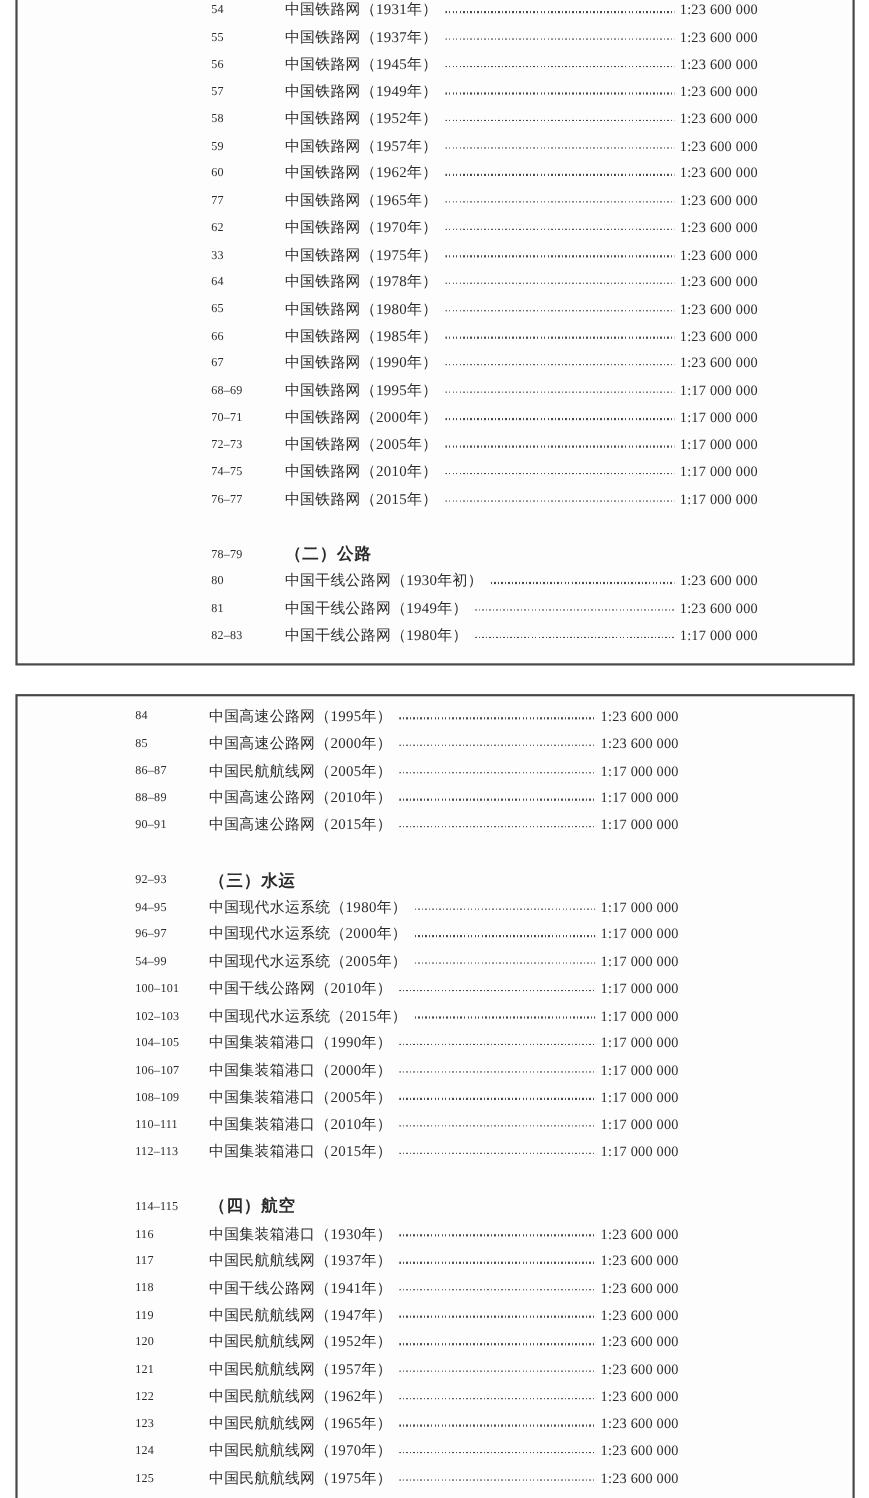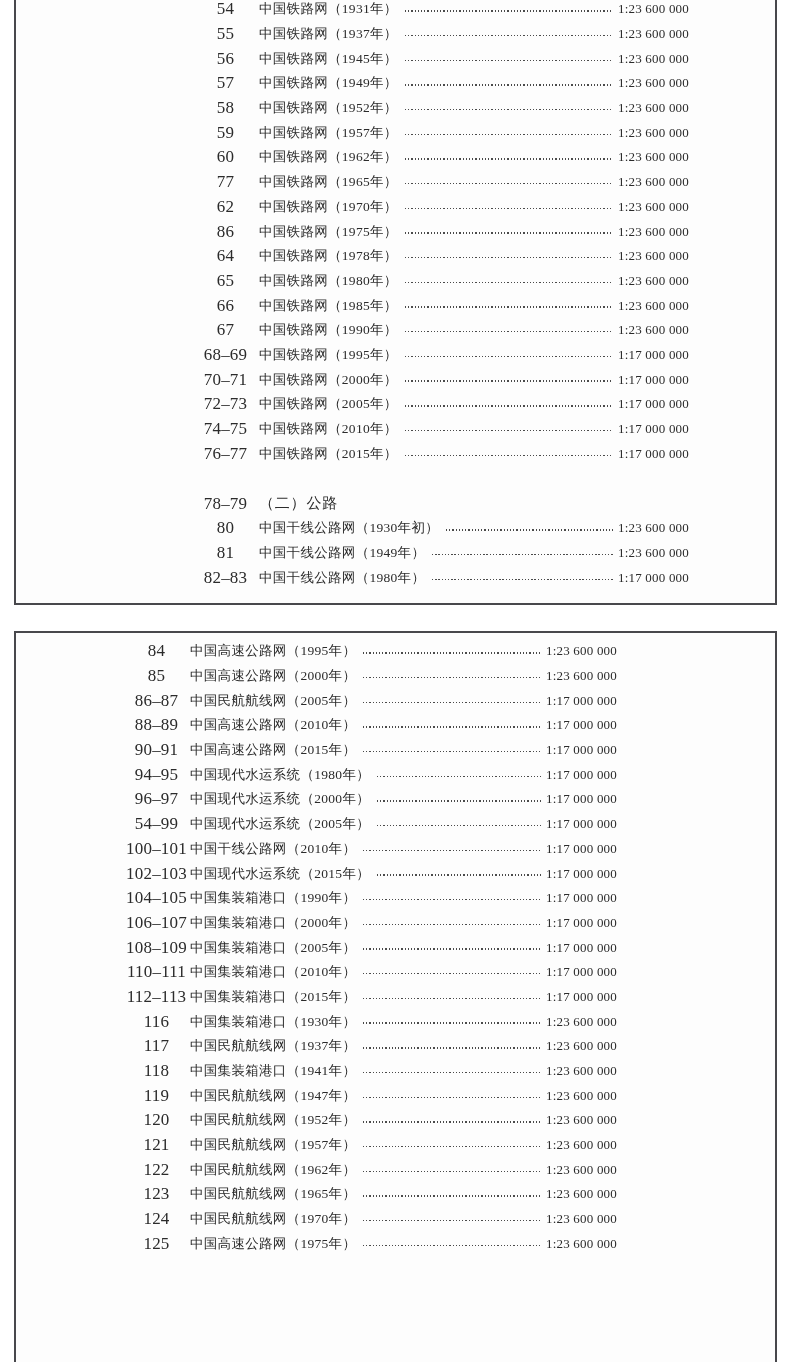--- a/index.html
+++ b/index.html
@@ -37,9 +37,8 @@
   .pages {
     flex: none;
     width: 67px;
-    font-size: 17px;
+    font-size: 11px;
     letter-spacing: 0.2px;
-    text-align: center;
   }
   .title {
     flex: none;

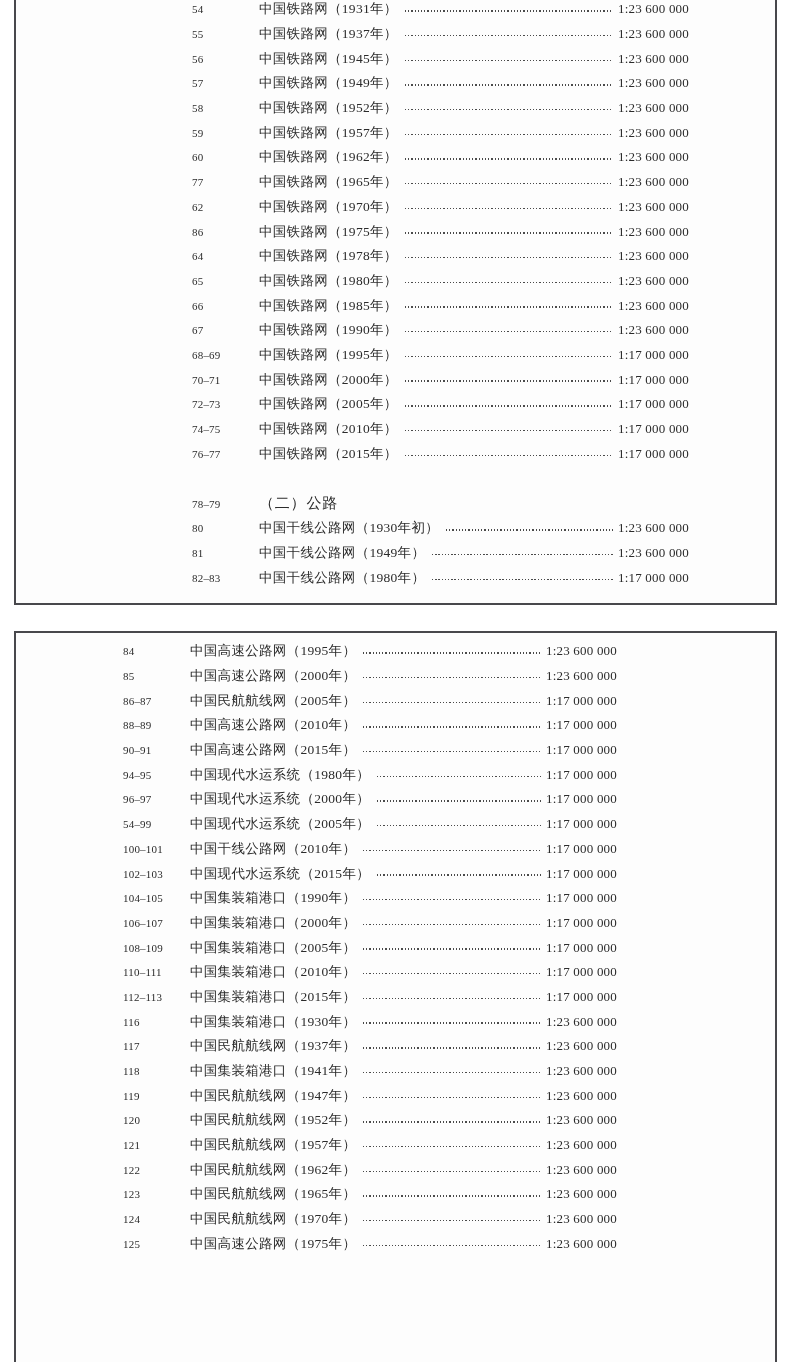--- a/index.html
+++ b/index.html
@@ -128,7 +128,7 @@
     <span class="scale">1:23 600 000</span>
   </div>
       <div class="row">
-    <span class="pages">86</span>
+    <span class="pages">33</span>
     <span class="title">中国铁路网（1975年）</span>
     <div class="leader"></div>
     <span class="scale">1:23 600 000</span>

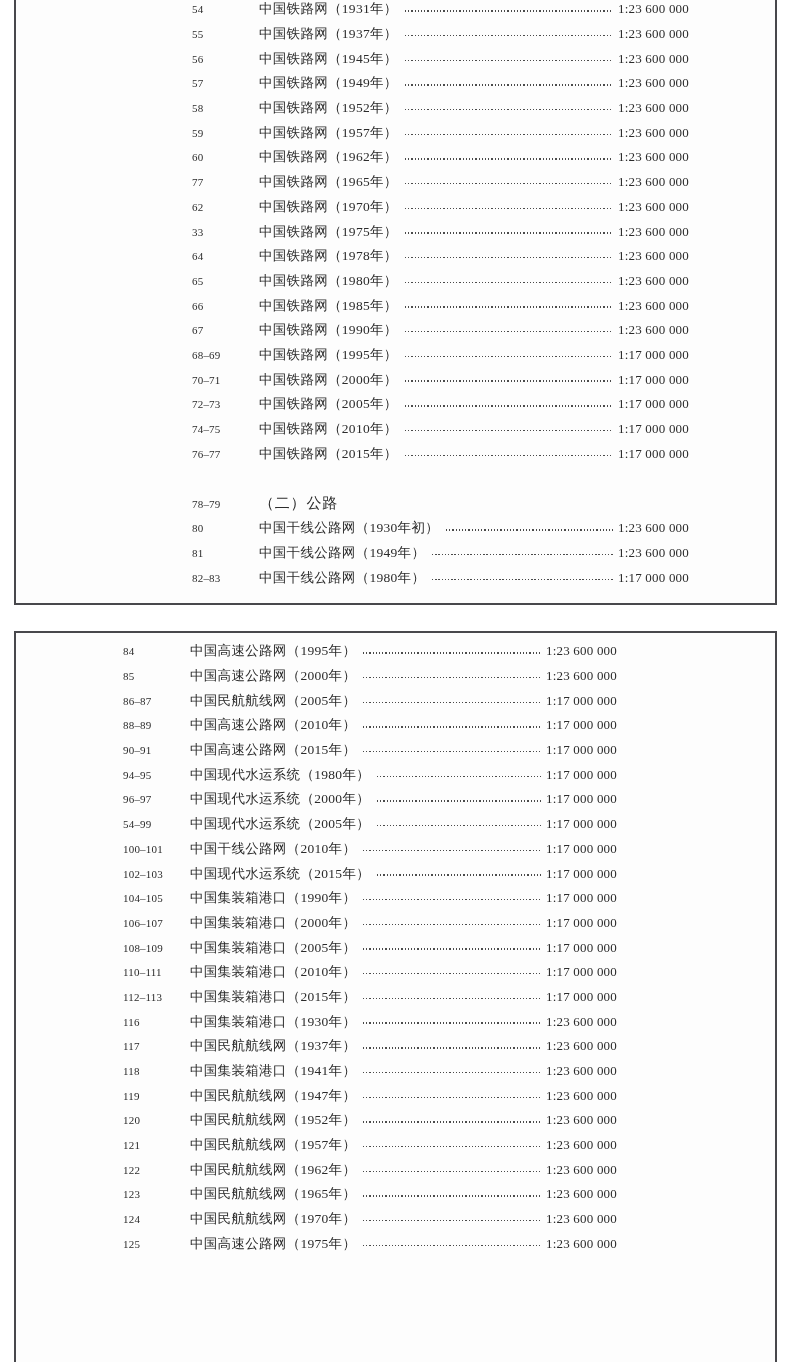--- a/index.html
+++ b/index.html
@@ -47,7 +47,7 @@
   }
   .section .title {
     font-size: 15px;
-    font-weight: normal;
+    font-weight: bold;
     letter-spacing: 0.8px;
   }
   .leader {

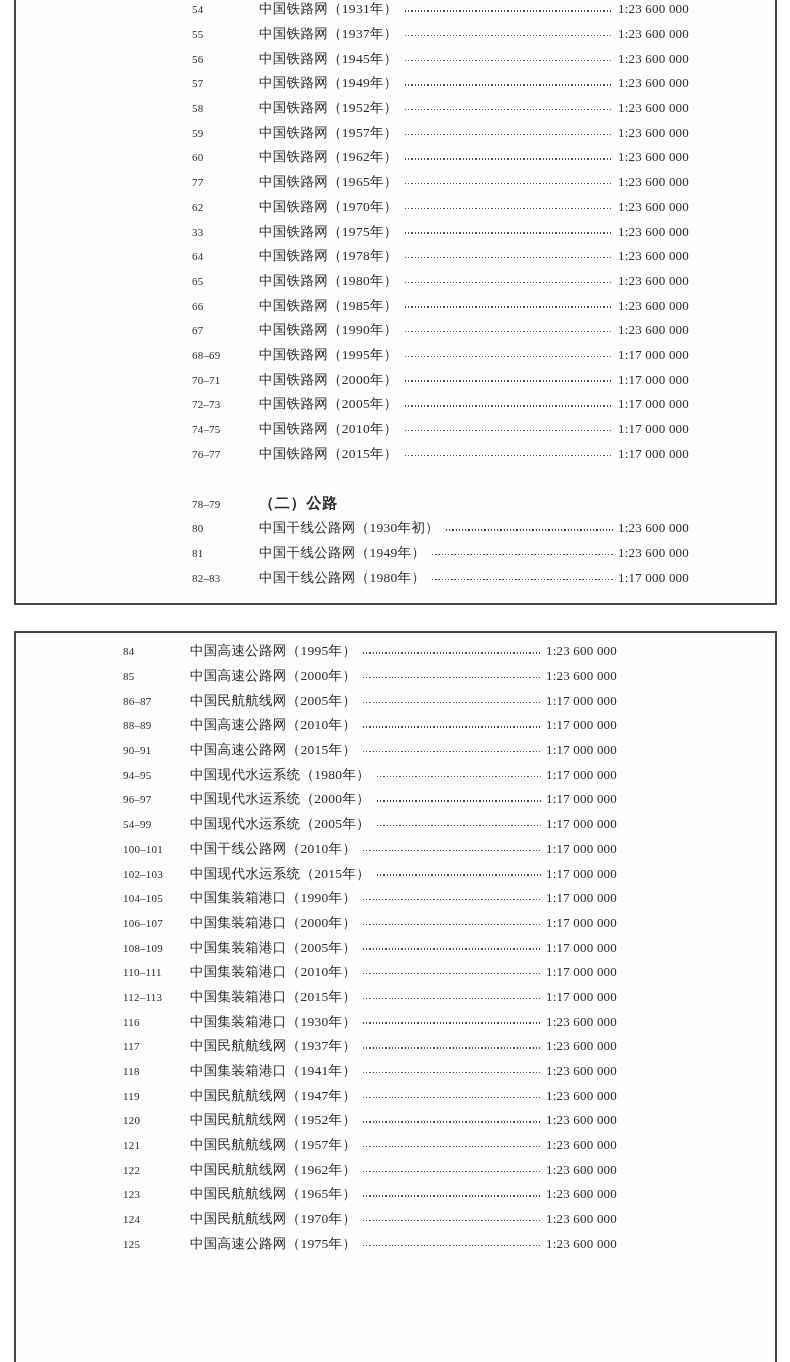--- a/index.html
+++ b/index.html
@@ -245,6 +245,11 @@
     <div class="leader"></div>
     <span class="scale">1:17 000 000</span>
   </div>
+      <div class="row section">
+    <span class="pages">92–93</span>
+    <span class="title">（三）水运</span>
+
+  </div>
       <div class="row">
     <span class="pages">94–95</span>
     <span class="title">中国现代水运系统（1980年）</span>

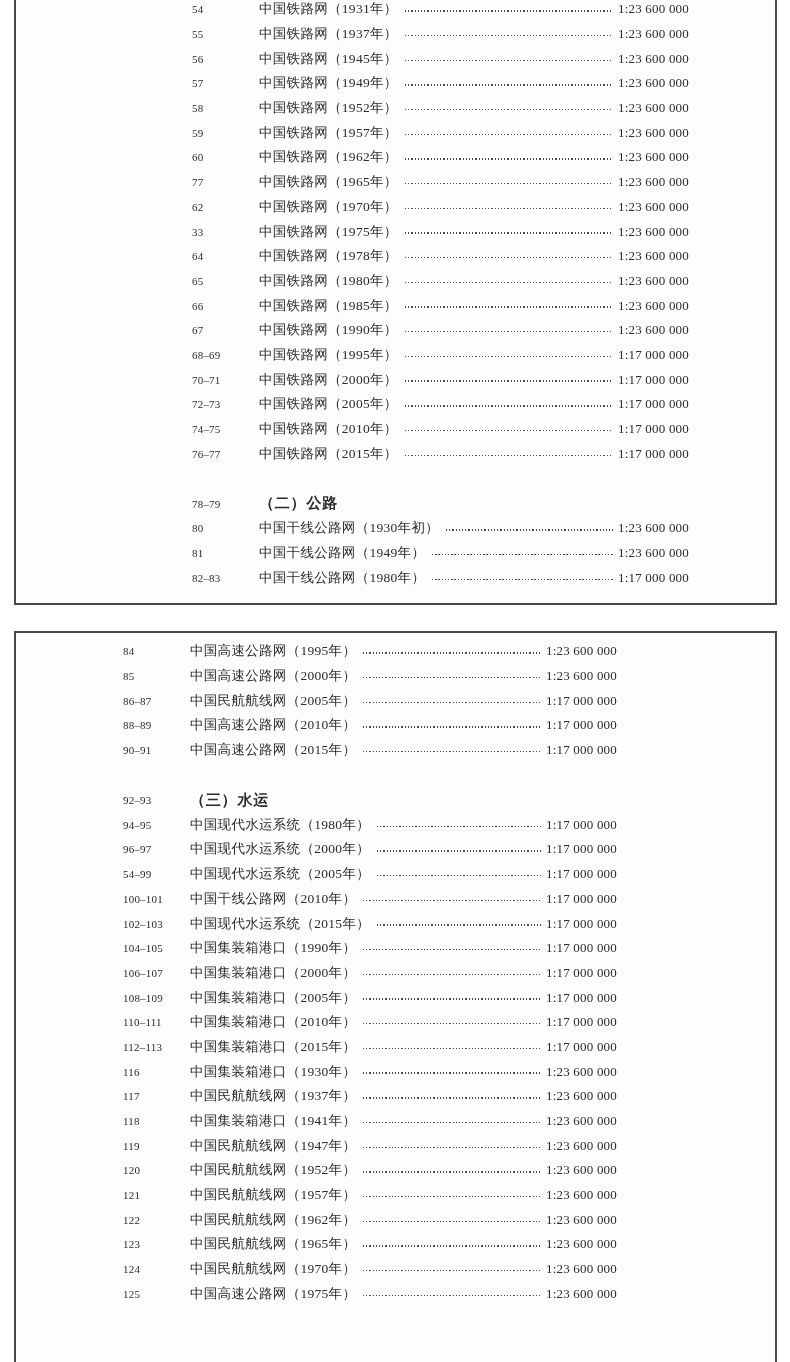--- a/index.html
+++ b/index.html
@@ -310,6 +310,11 @@
     <div class="leader"></div>
     <span class="scale">1:17 000 000</span>
   </div>
+      <div class="row section">
+    <span class="pages">114–115</span>
+    <span class="title">（四）航空</span>
+
+  </div>
       <div class="row">
     <span class="pages">116</span>
     <span class="title">中国集装箱港口（1930年）</span>

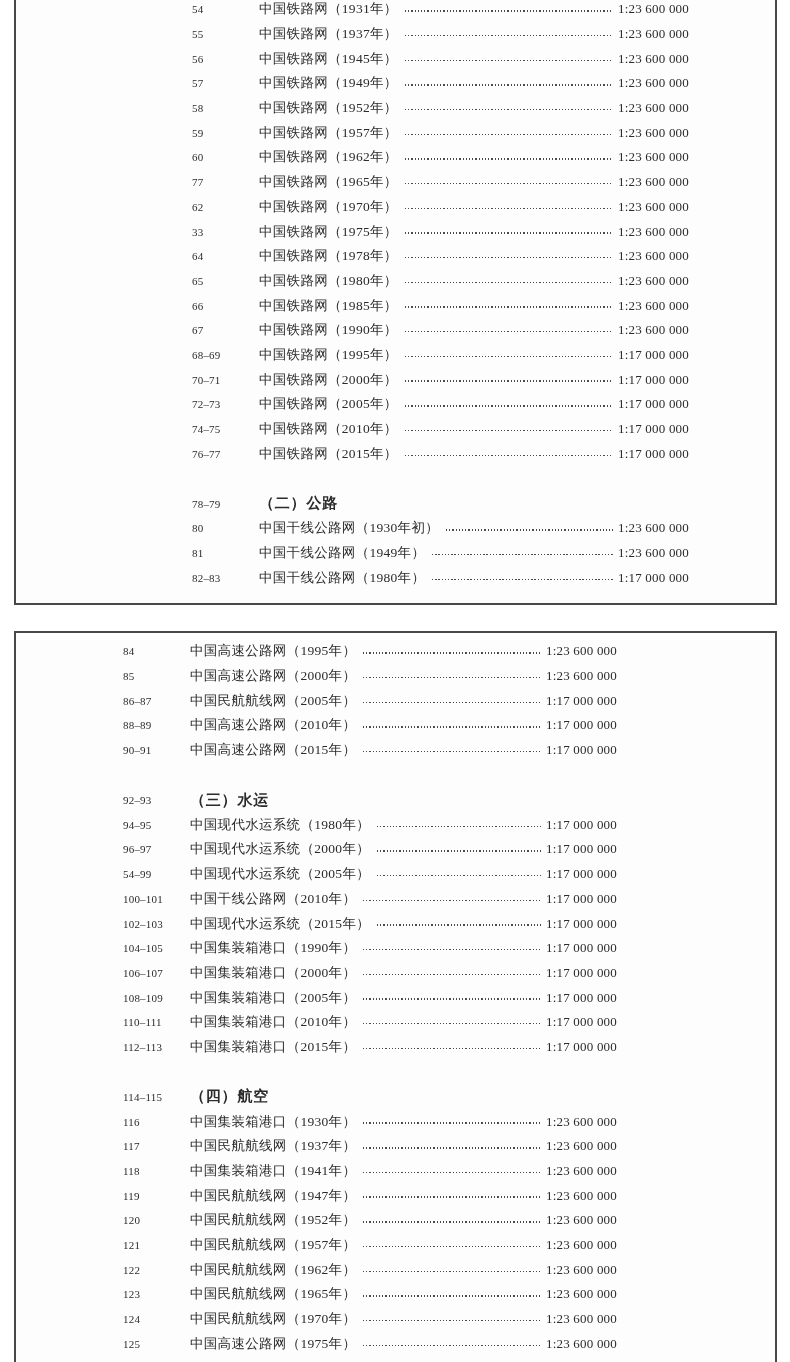--- a/index.html
+++ b/index.html
@@ -329,7 +329,7 @@
   </div>
       <div class="row">
     <span class="pages">118</span>
-    <span class="title">中国集装箱港口（1941年）</span>
+    <span class="title">中国干线公路网（1941年）</span>
     <div class="leader"></div>
     <span class="scale">1:23 600 000</span>
   </div>

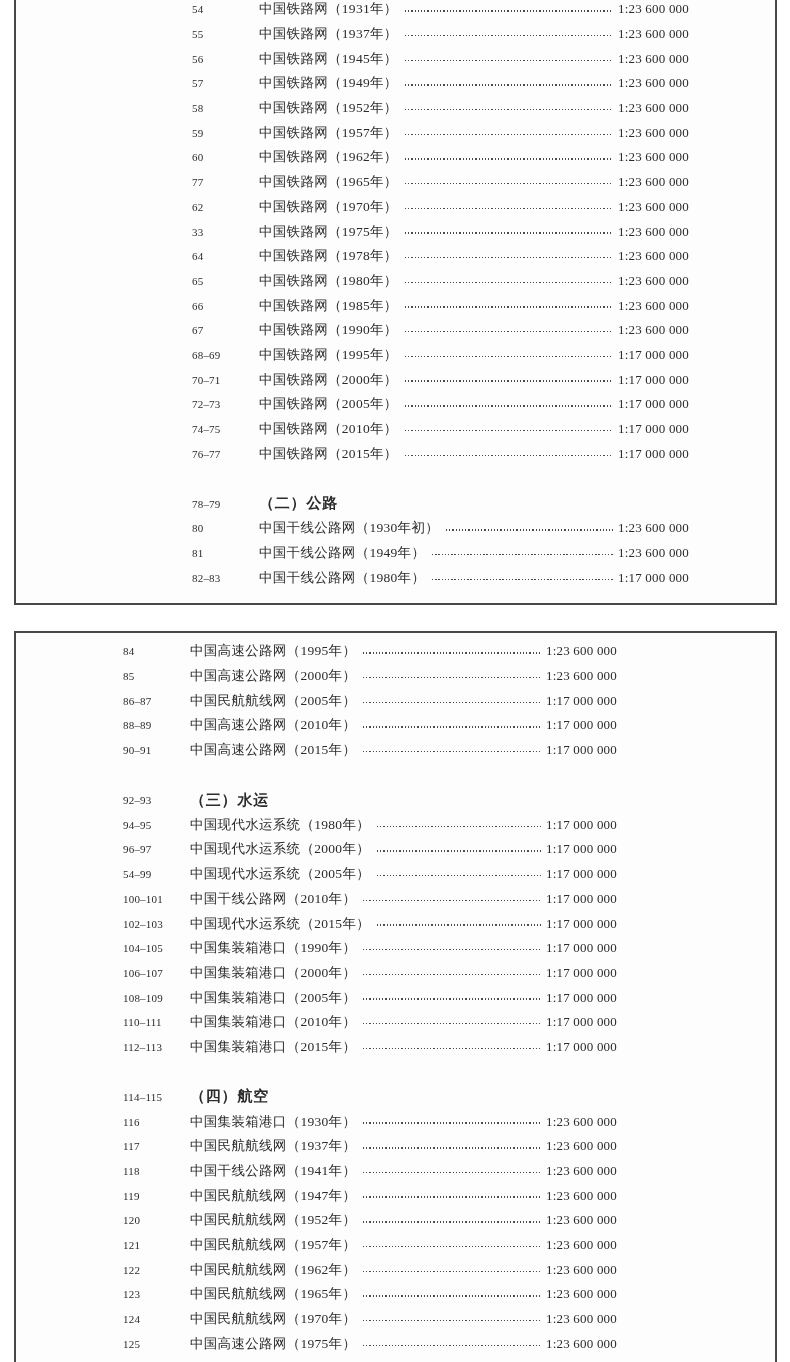--- a/index.html
+++ b/index.html
@@ -371,7 +371,7 @@
   </div>
       <div class="row">
     <span class="pages">125</span>
-    <span class="title">中国高速公路网（1975年）</span>
+    <span class="title">中国民航航线网（1975年）</span>
     <div class="leader"></div>
     <span class="scale">1:23 600 000</span>
   </div>

